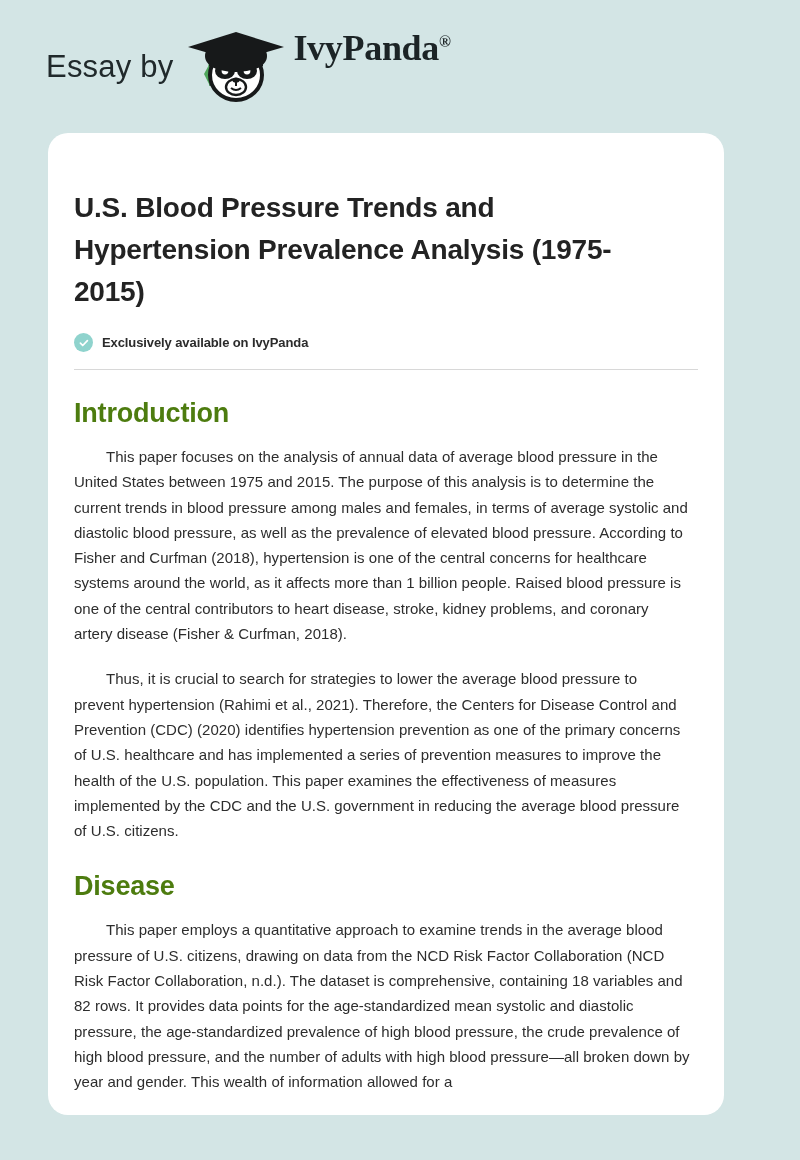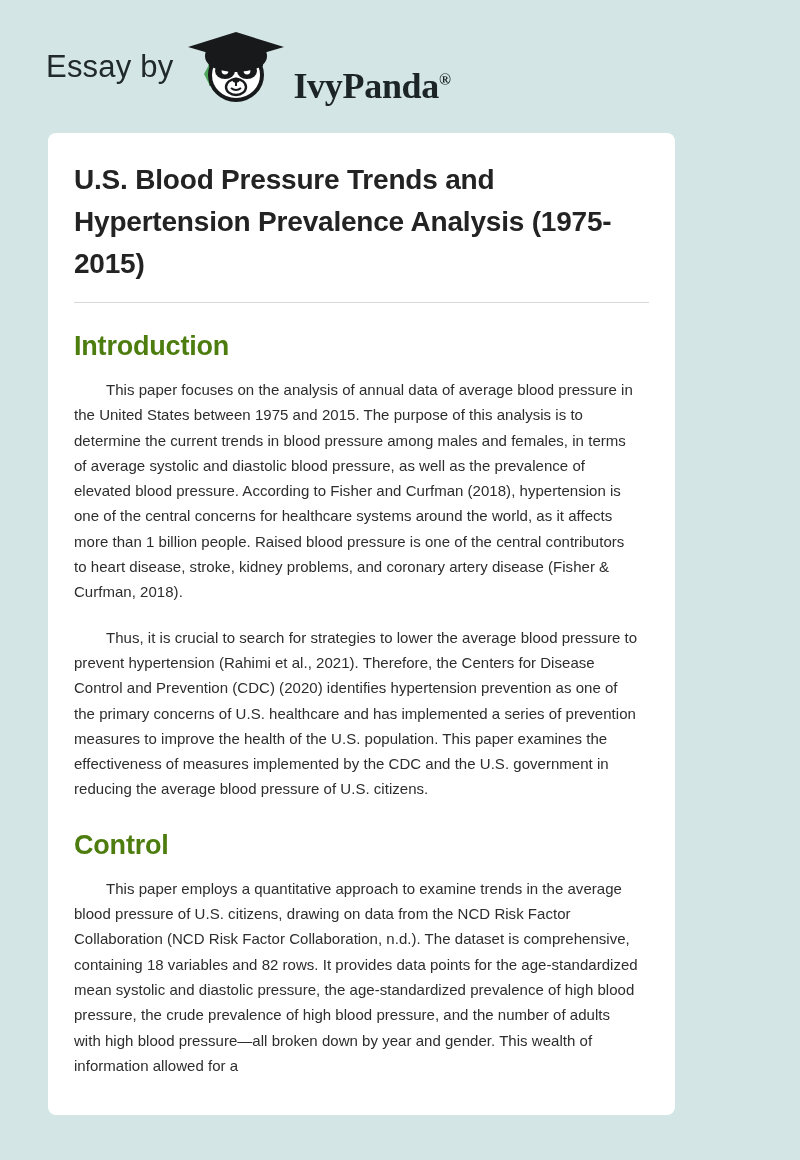--- a/index.html
+++ b/index.html
@@ -37,7 +37,7 @@
   }
   .brand-logo-wrap {
     display: flex;
-    align-items: flex-end;
+    align-items: flex-start;
     margin-left: 14px;
   }
   .panda-mark {

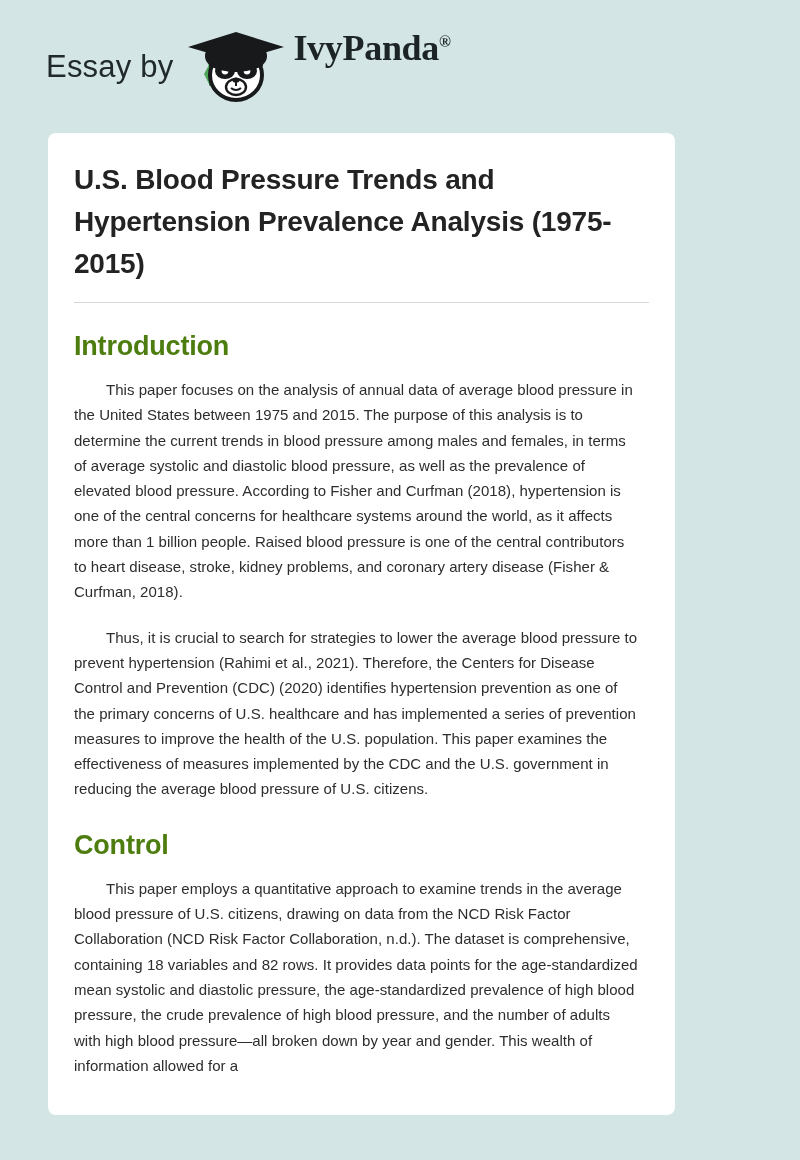--- a/index.html
+++ b/index.html
@@ -66,12 +66,12 @@
     position: absolute;
     left: 48px;
     top: 133px;
-    width: 627px;
+    width: 676px;
     height: 982px;
     background: #ffffff;
-    border-radius: 8px;
+    border-radius: 20px;
     box-sizing: border-box;
-    padding: 26px 26px 0 26px;
+    padding: 54px 26px 0 26px;
     overflow: hidden;
   }
 

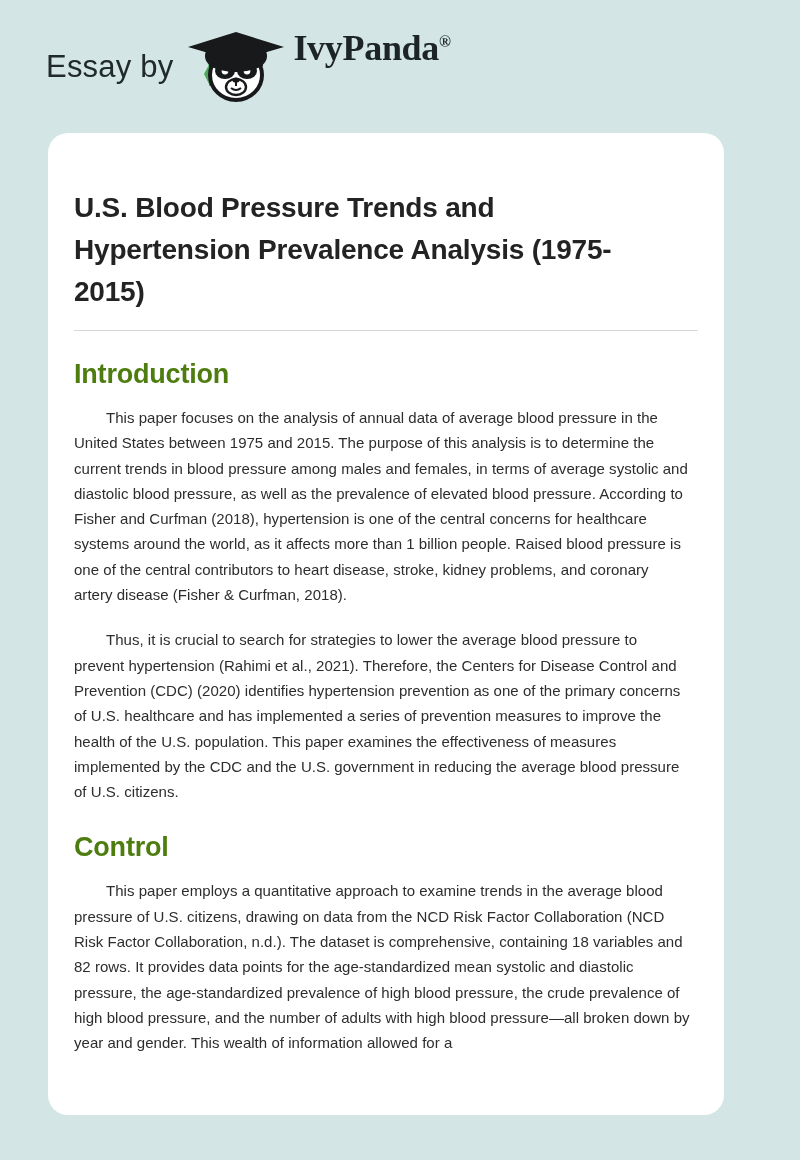--- a/index.html
+++ b/index.html
@@ -182,6 +182,14 @@
 
   <h1 class="doc-title">U.S. Blood Pressure Trends and Hypertension Prevalence Analysis (1975-2015)</h1>
 
+  <div class="exclusive-row">
+    <span class="check-badge">
+      <svg width="12" height="12" viewBox="0 0 12 12" xmlns="http://www.w3.org/2000/svg">
+        <path d="M2.4 6.2 L4.7 8.5 L9.4 3.6" stroke="#ffffff" stroke-width="1.7" fill="none" stroke-linecap="round" stroke-linejoin="round"></path>
+      </svg>
+    </span>
+    <span class="exclusive-text">Exclusively available on IvyPanda</span>
+  </div>
 
   <div class="rule"></div>
 

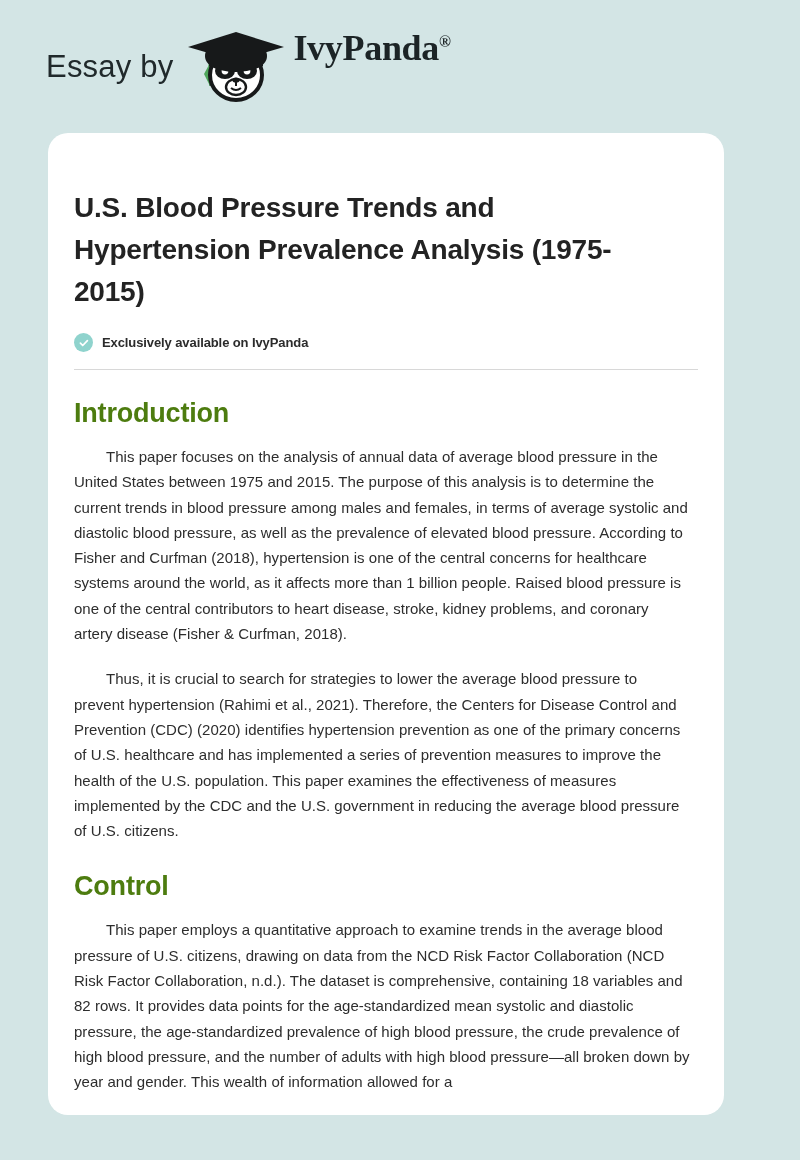--- a/index.html
+++ b/index.html
@@ -197,7 +197,7 @@
   <p class="para">This paper focuses on the analysis of annual data of average blood pressure in the United States between 1975 and 2015. The purpose of this analysis is to determine the current trends in blood pressure among males and females, in terms of average systolic and diastolic blood pressure, as well as the prevalence of elevated blood pressure. According to Fisher and Curfman (2018), hypertension is one of the central concerns for healthcare systems around the world, as it affects more than 1 billion people. Raised blood pressure is one of the central contributors to heart disease, stroke, kidney problems, and coronary artery disease (Fisher &amp; Curfman, 2018).</p>
   <p class="para tight">Thus, it is crucial to search for strategies to lower the average blood pressure to prevent hypertension (Rahimi et al., 2021). Therefore, the Centers for Disease Control and Prevention (CDC) (2020) identifies hypertension prevention as one of the primary concerns of U.S. healthcare and has implemented a series of prevention measures to improve the health of the U.S. population. This paper examines the effectiveness of measures implemented by the CDC and the U.S. government in reducing the average blood pressure of U.S. citizens.</p>
 
-  <h2 class="section-heading">Control</h2>
+  <h2 class="section-heading">Disease</h2>
   <p class="para">This paper employs a quantitative approach to examine trends in the average blood pressure of U.S. citizens, drawing on data from the NCD Risk Factor Collaboration (NCD Risk Factor Collaboration, n.d.). The dataset is comprehensive, containing 18 variables and 82 rows. It provides data points for the age-standardized mean systolic and diastolic pressure, the age-standardized prevalence of high blood pressure, the crude prevalence of high blood pressure, and the number of adults with high blood pressure—all broken down by year and gender. This wealth of information allowed for a</p>
 
 </div>

